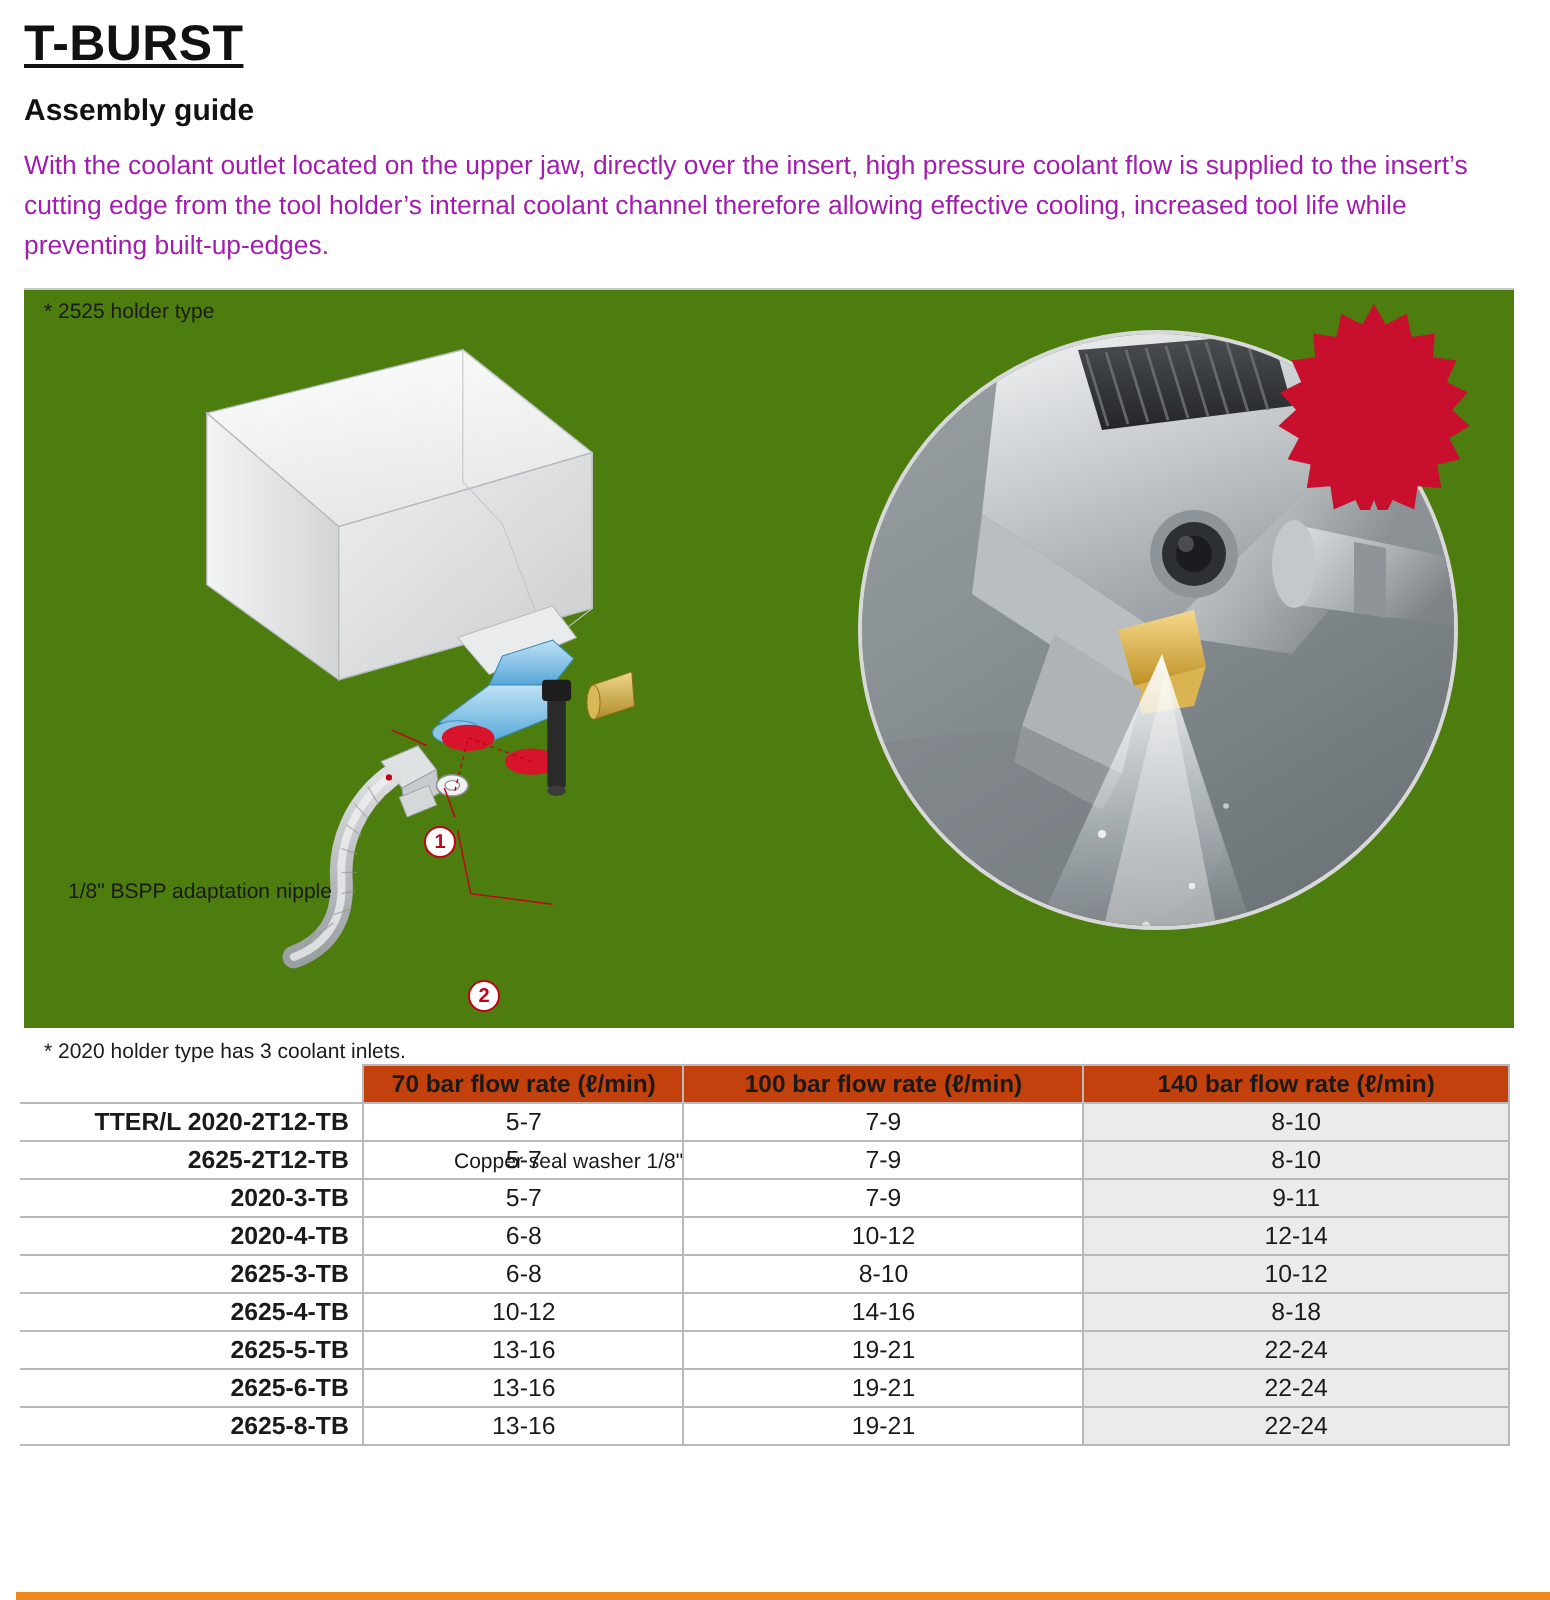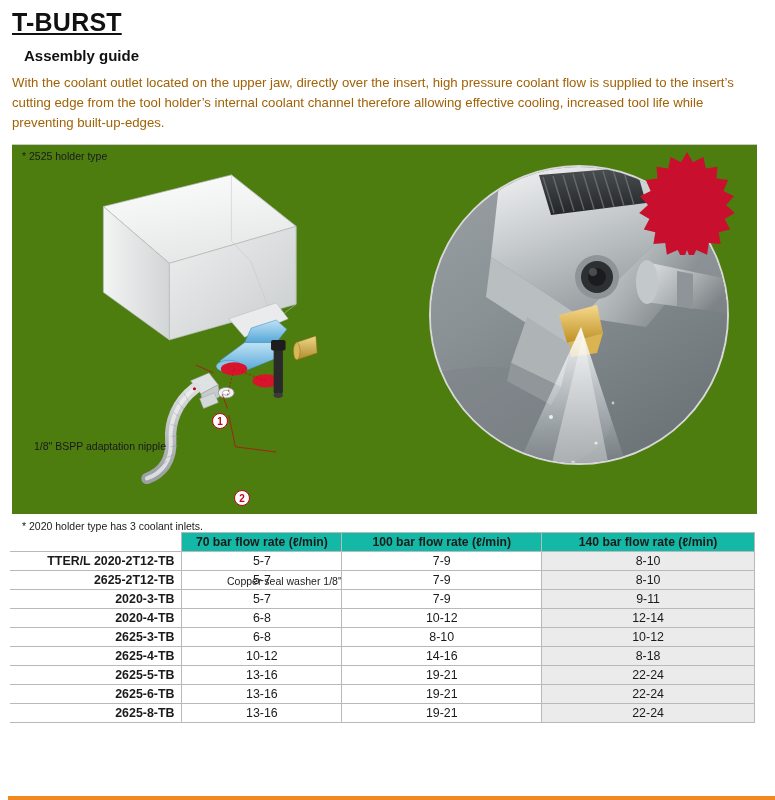--- a/index.html
+++ b/index.html
@@ -29,7 +29,7 @@
   .subtitle {
     font-size: 15px;
     font-weight: bold;
-    margin: 10px 0 0 14px;
+    margin: 10px 0 0 2px;
     color: #111;
   }
   .intro {

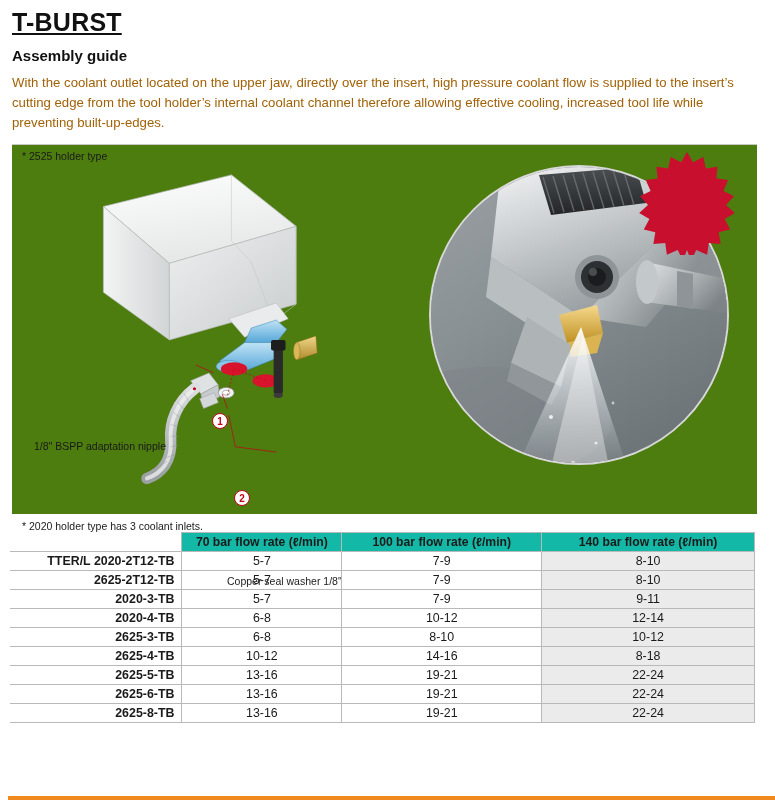--- a/index.html
+++ b/index.html
@@ -36,7 +36,7 @@
     font-size: 13.2px;
     line-height: 1.52;
     margin: 9px 0 0 2px;
-    color: #a16207;
+    color: #a21caf;
     max-width: 745px;
   }
   

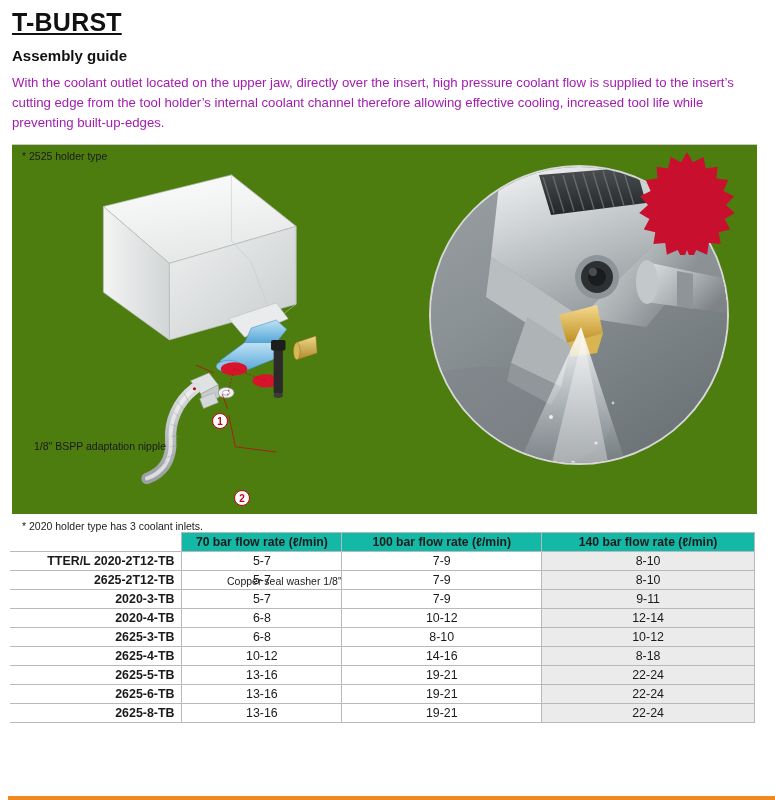--- a/index.html
+++ b/index.html
@@ -141,7 +141,7 @@
   }
   thead th {
     font-weight: bold;
-    background: #14b8a6;
+    background: #c2410c;
     font-size: 12.2px;
   }
   thead th.blank { border-left: none; border-top: none; background: #fff; }

